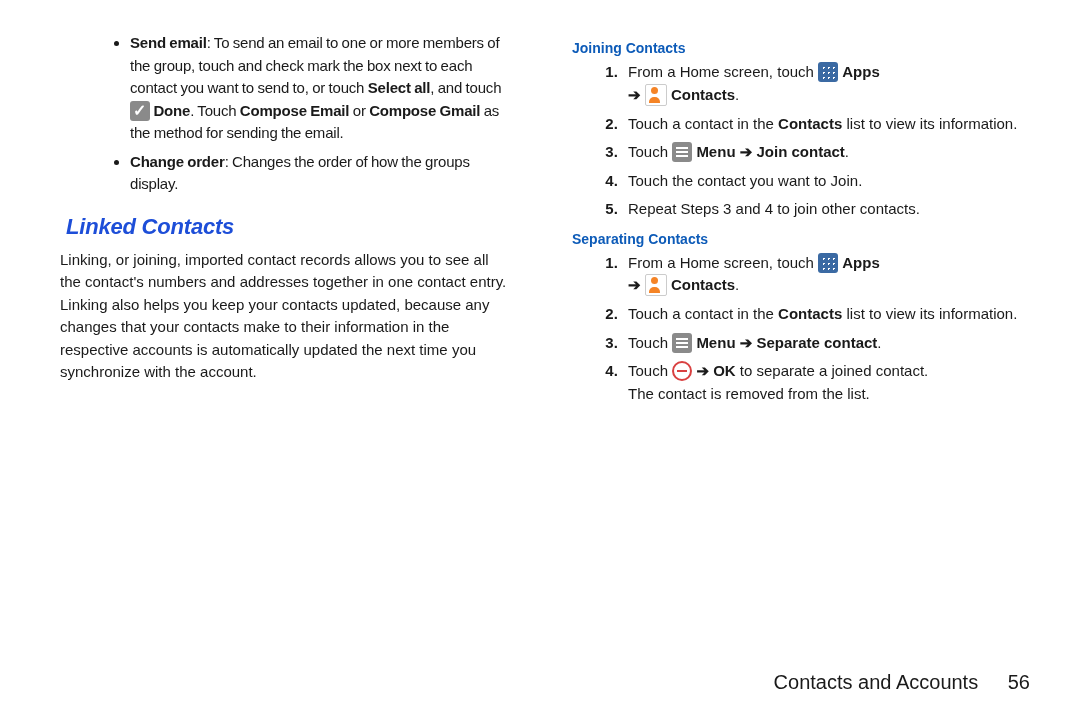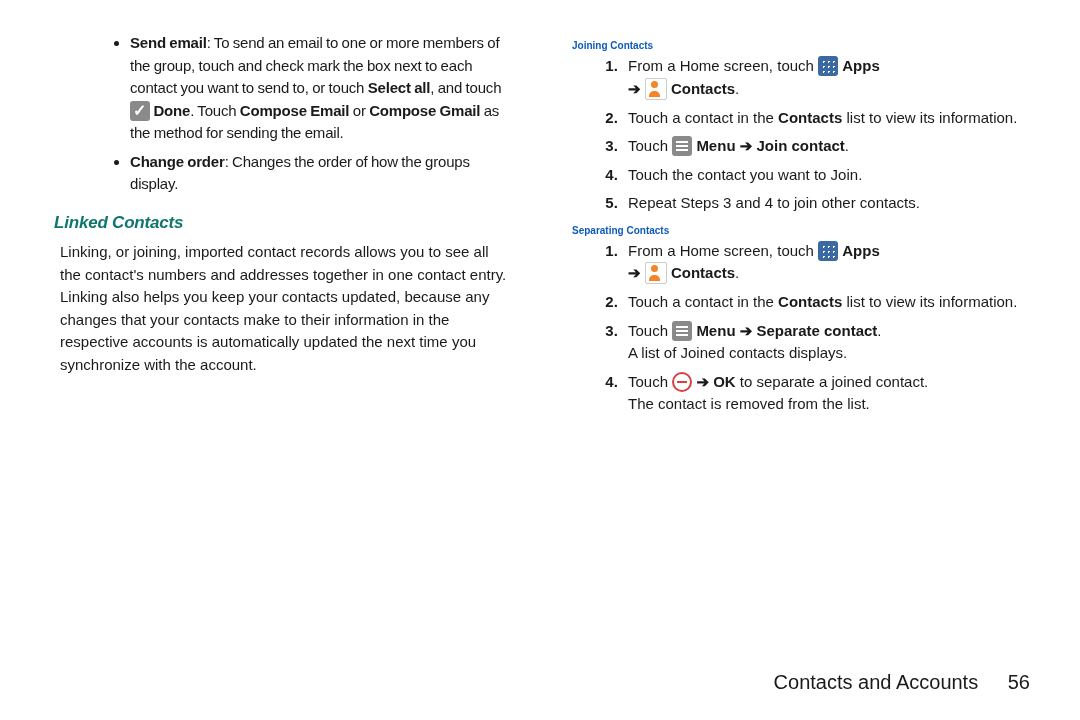--- a/index.html
+++ b/index.html
@@ -35,7 +35,7 @@
   h4.sub {
     color: #0d5bb8;
     font-weight: bold;
-    font-size: 10px;
+    font-size: 14px;
     margin: 6px 0 2px 0;
   }
   .p {

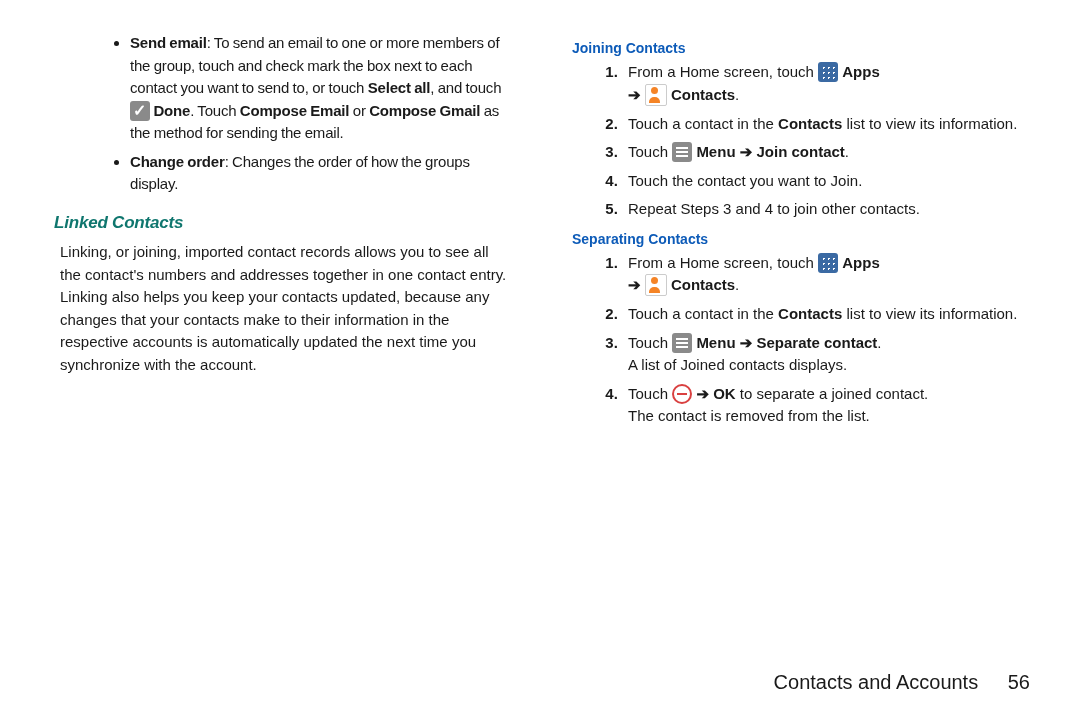--- a/index.html
+++ b/index.html
@@ -25,11 +25,11 @@
     line-height: 1.5;
   }
   h3.ital {
-    color: #0f766e;
+    color: #1d4ed8;
     font-style: italic;
     font-weight: bold;
-    font-size: 17px;
-    margin: 14px 0 4px 4px;
+    font-size: 22px;
+    margin: 14px 0 4px 16px;
     letter-spacing: -0.2px;
   }
   h4.sub {

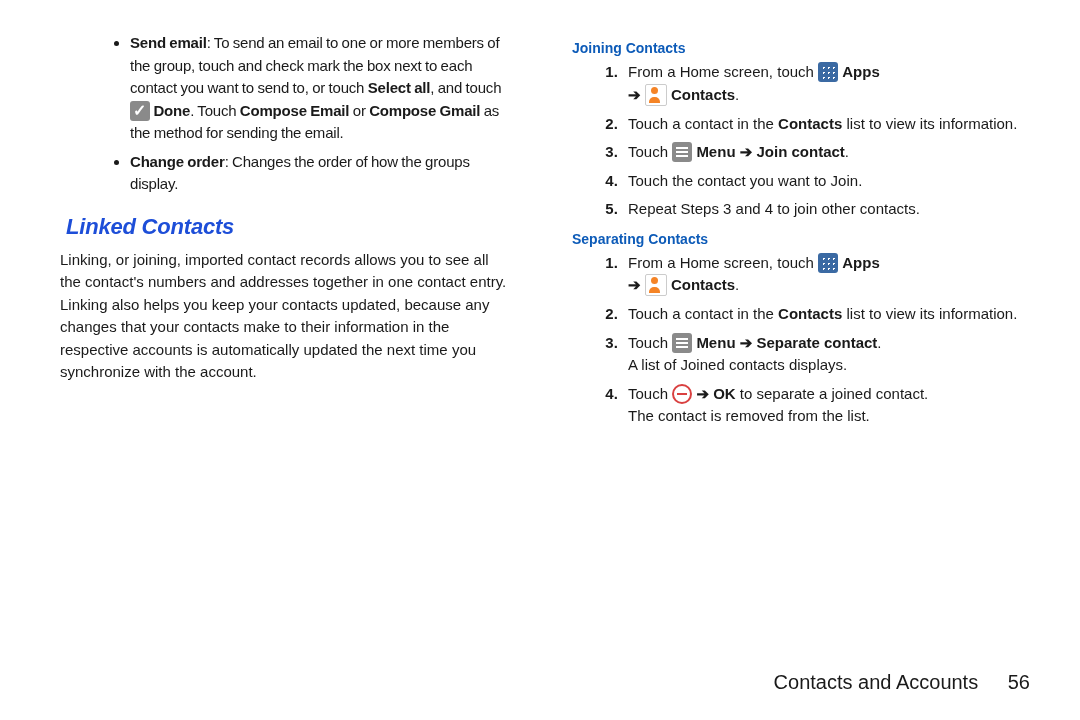--- a/index.html
+++ b/index.html
@@ -205,7 +205,6 @@
       </li>
       <li>
         <span>Touch </span><span class="icon i-menu"></span>&nbsp;<b>Menu</b>&nbsp;<b class="arrow">➔</b>&nbsp;<b>Separate contact</b><span>.</span><br>
-        <span>A list of Joined contacts displays.</span>
       </li>
       <li>
         <span>Touch </span><span class="icon i-minus"></span>&nbsp;<b class="arrow">➔</b>&nbsp;<b>OK</b><span> to separate a joined contact.</span><br>

